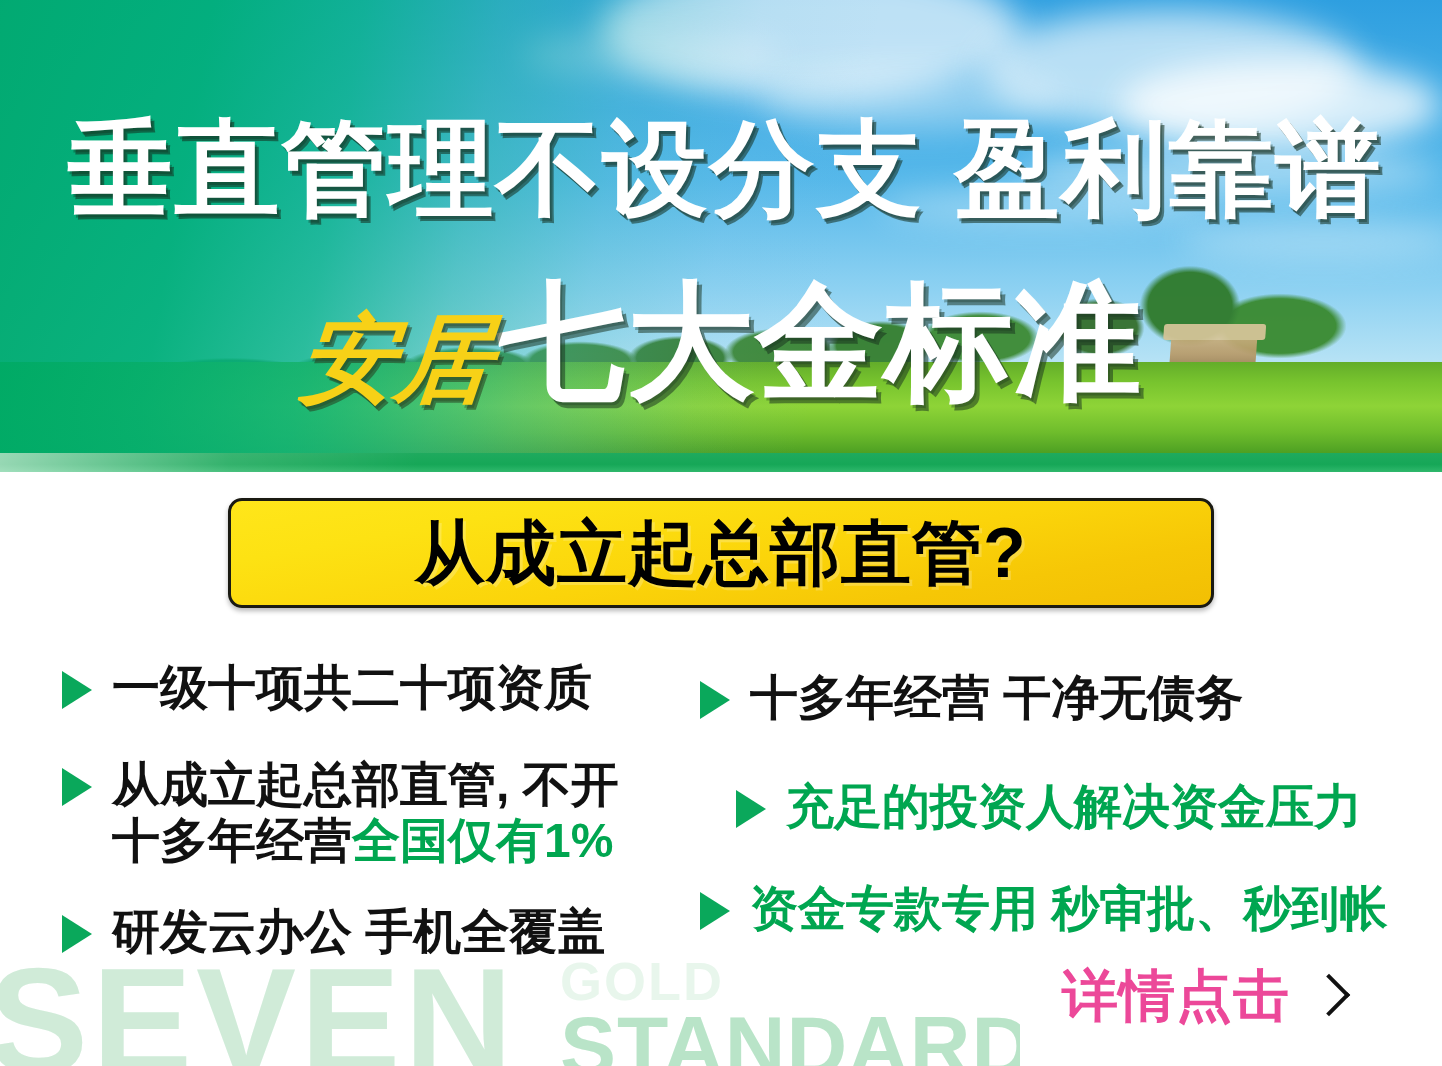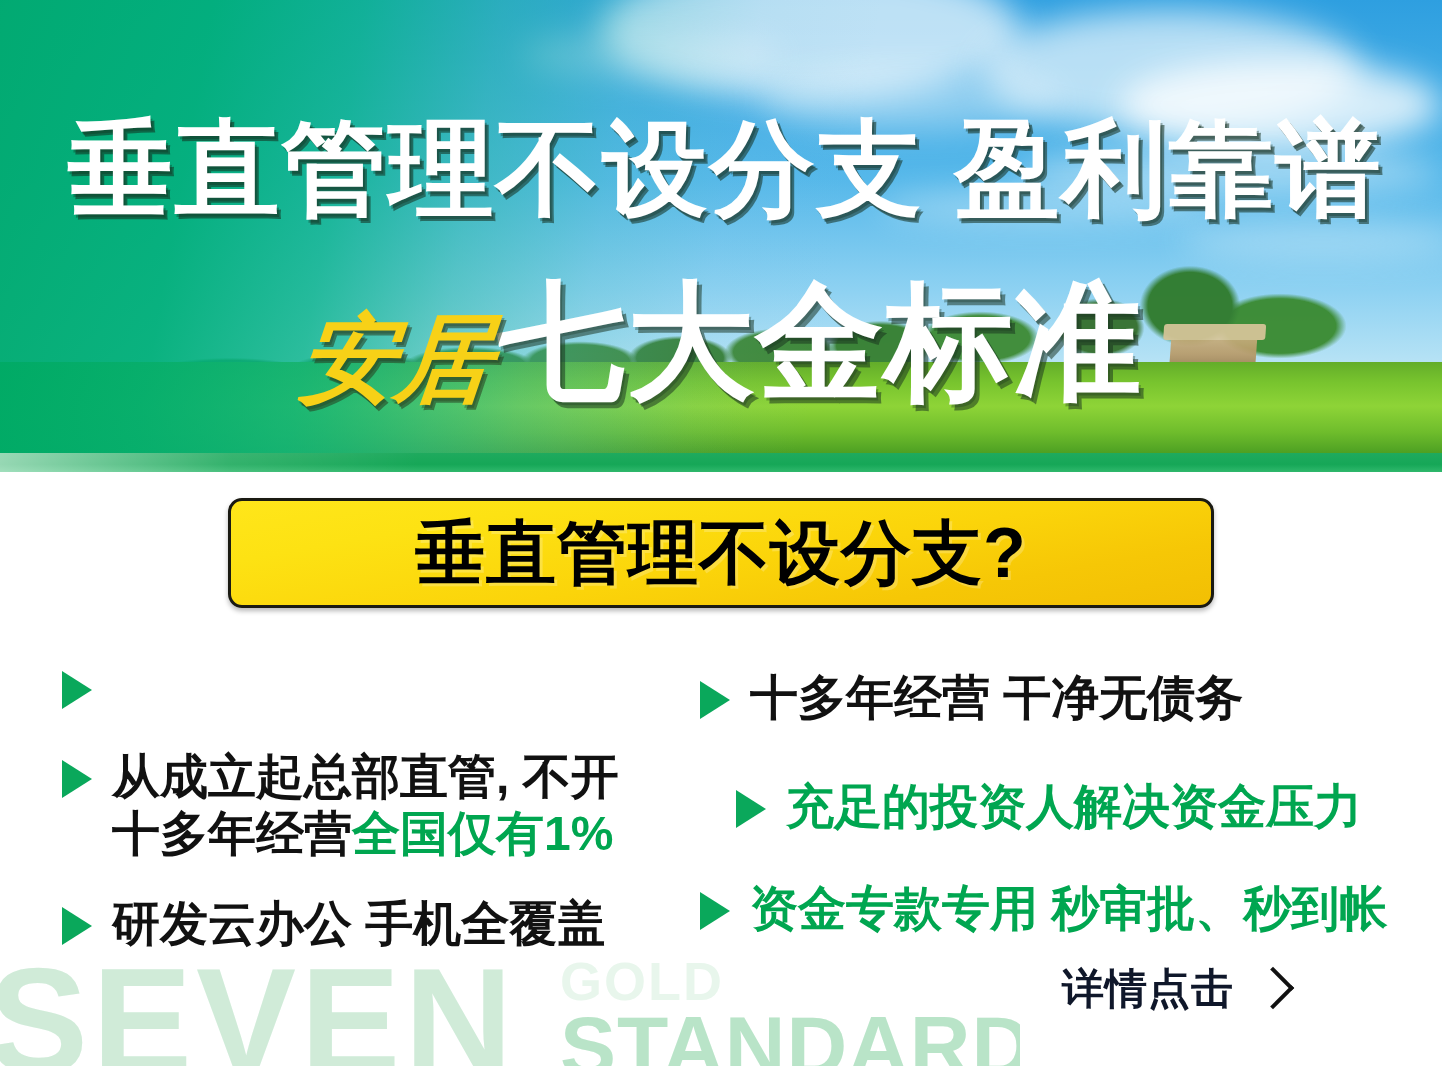--- a/index.html
+++ b/index.html
@@ -354,7 +354,7 @@
   </div>
 
   <div class="yellow-banner">
-    <span class="yellow-banner-text">垂直管理不设分支?</span>
+    <span class="yellow-banner-text">从成立起总部直管?</span>
   </div>
 
   <div class="cols">

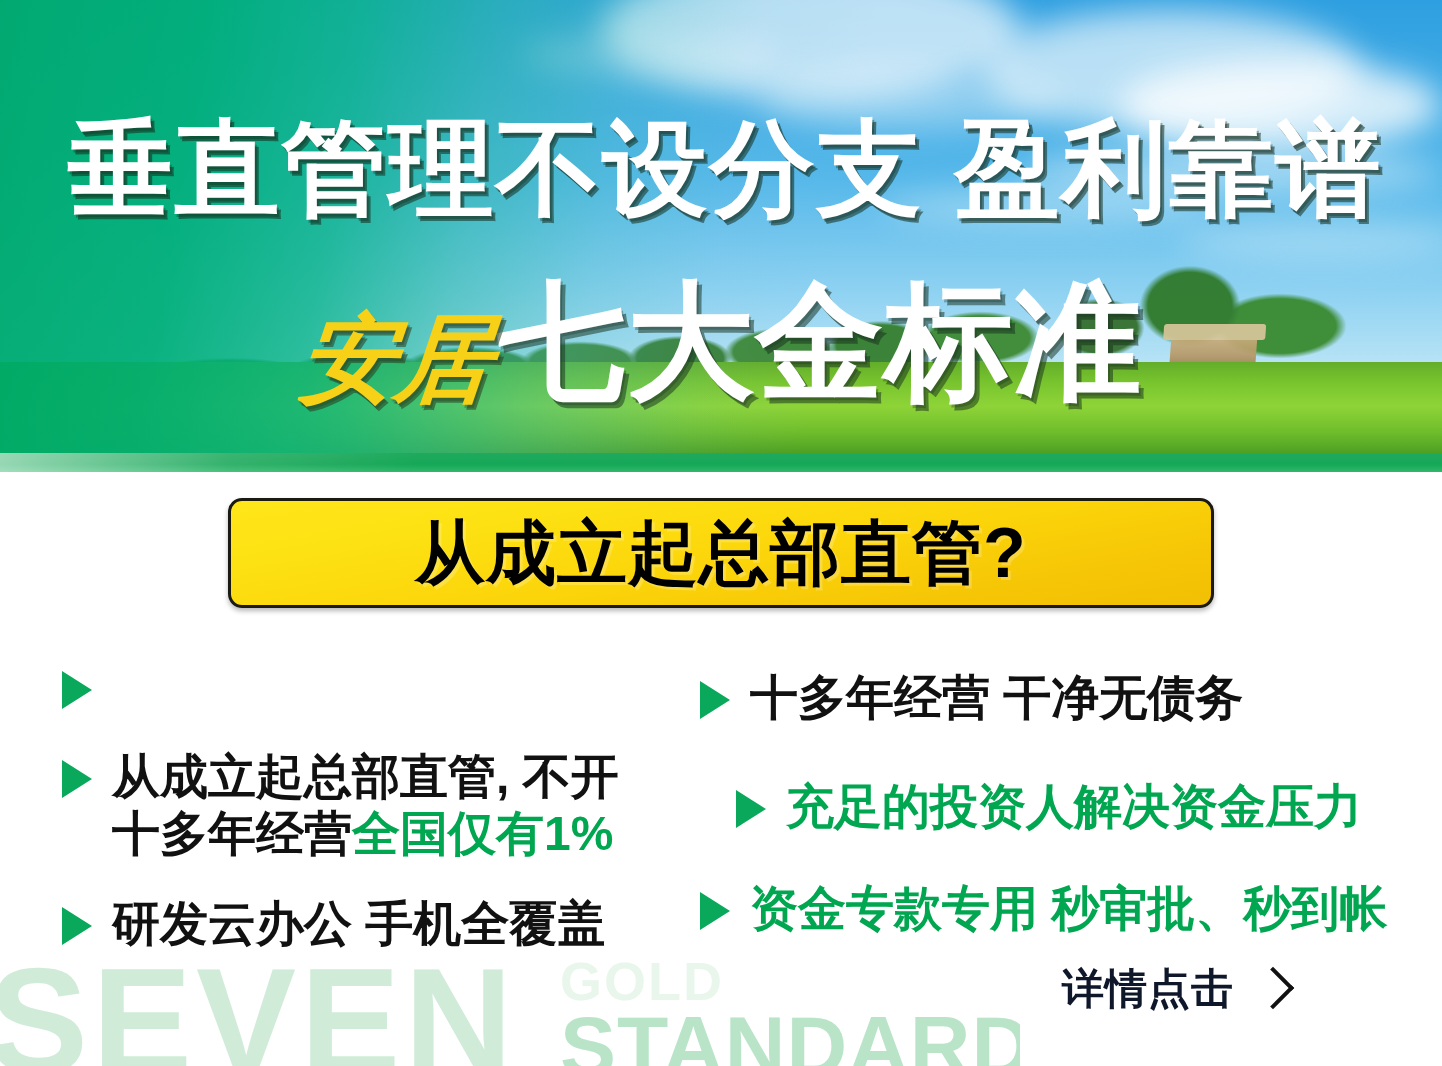--- a/index.html
+++ b/index.html
@@ -363,6 +363,7 @@
 
       <div class="bullet-row b1">
         <div class="tri"></div>
+        <div class="bullet-text">一级十项共二十项资质</div>
       </div>
 
       <div class="bullet-row b2">

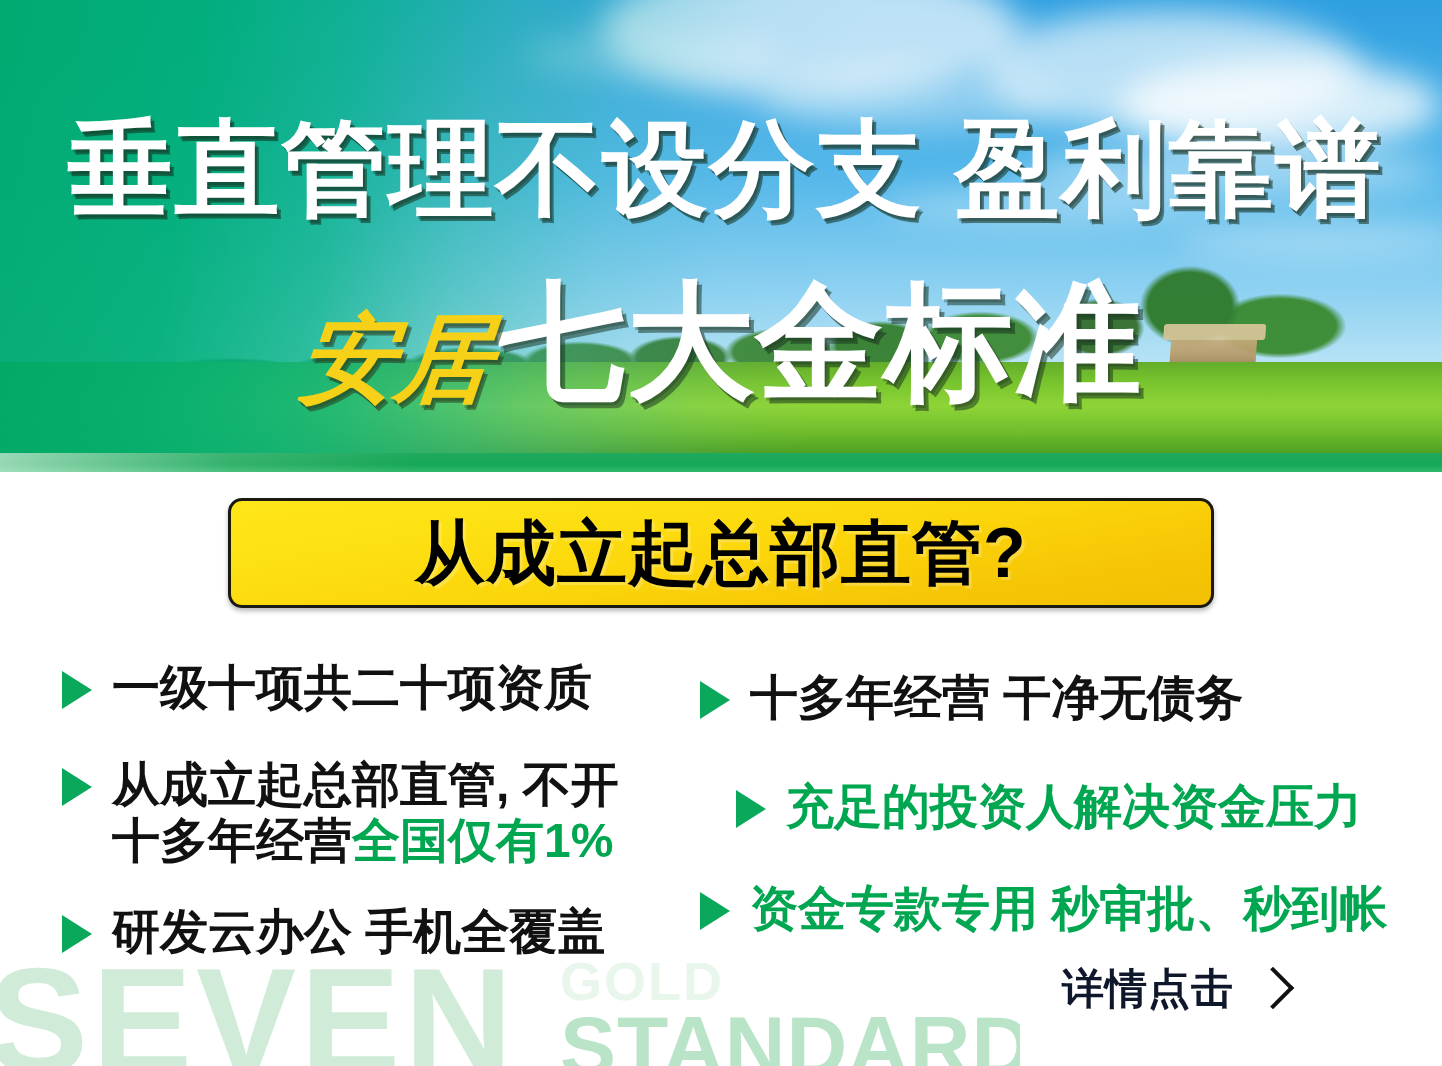--- a/index.html
+++ b/index.html
@@ -306,9 +306,9 @@
     cursor: pointer;
   }
   .detail-cta-text {
-    font-size: 42px;
-    font-weight: 700;
-    color: #0f172a;
+    font-size: 56px;
+    font-weight: 700;
+    color: #ec4899;
     letter-spacing: 1px;
     line-height: 1;
     white-space: nowrap;

